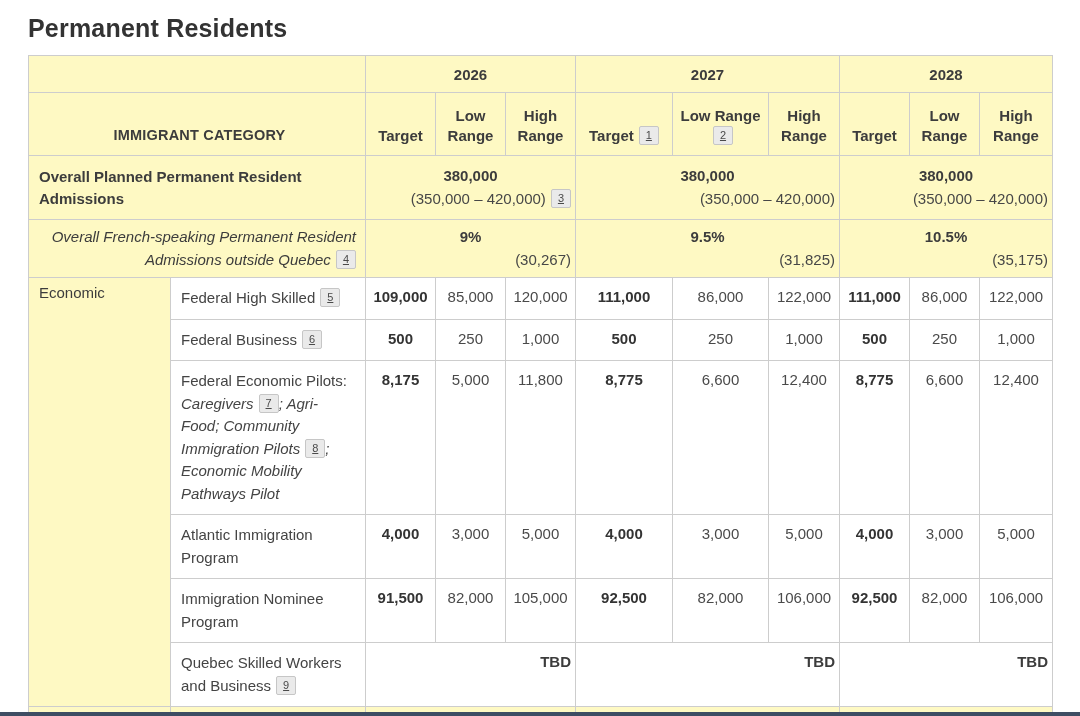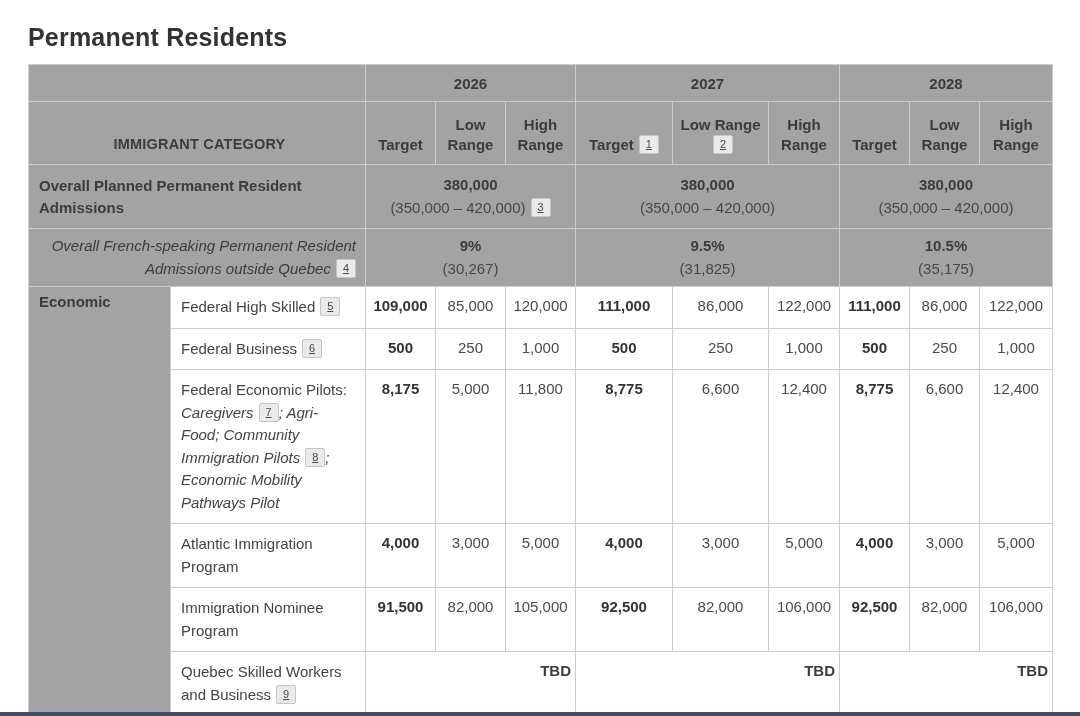--- a/index.html
+++ b/index.html
@@ -13,7 +13,7 @@
     position: relative;
   }
   h1.page-title {
-    margin: 23px 0 12px 28px;
+    margin: 14px 0 12px 28px;
     font-size: 25px;
     font-weight: 700;
     color: #333333;

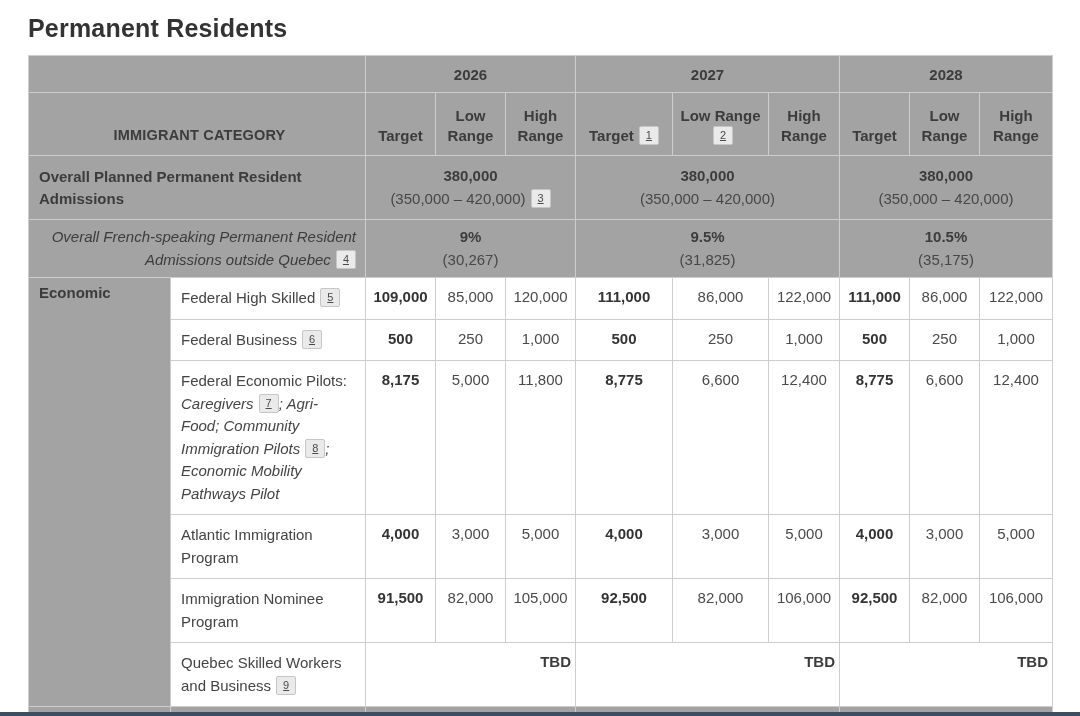--- a/index.html
+++ b/index.html
@@ -32,7 +32,7 @@
     padding: 6px 4px;
     vertical-align: top;
   }
-  .gray { background: #a3a3a3; }
+  .gray { background: #fef9c3; }
   
   tr.years-row th { height: 37px; text-align: center; vertical-align: middle; font-weight: 700; font-size: 15px; }
   tr.headers-row th { height: 63px; vertical-align: bottom; text-align: center; font-weight: 700; padding-bottom: 9px; line-height: 1.35; }

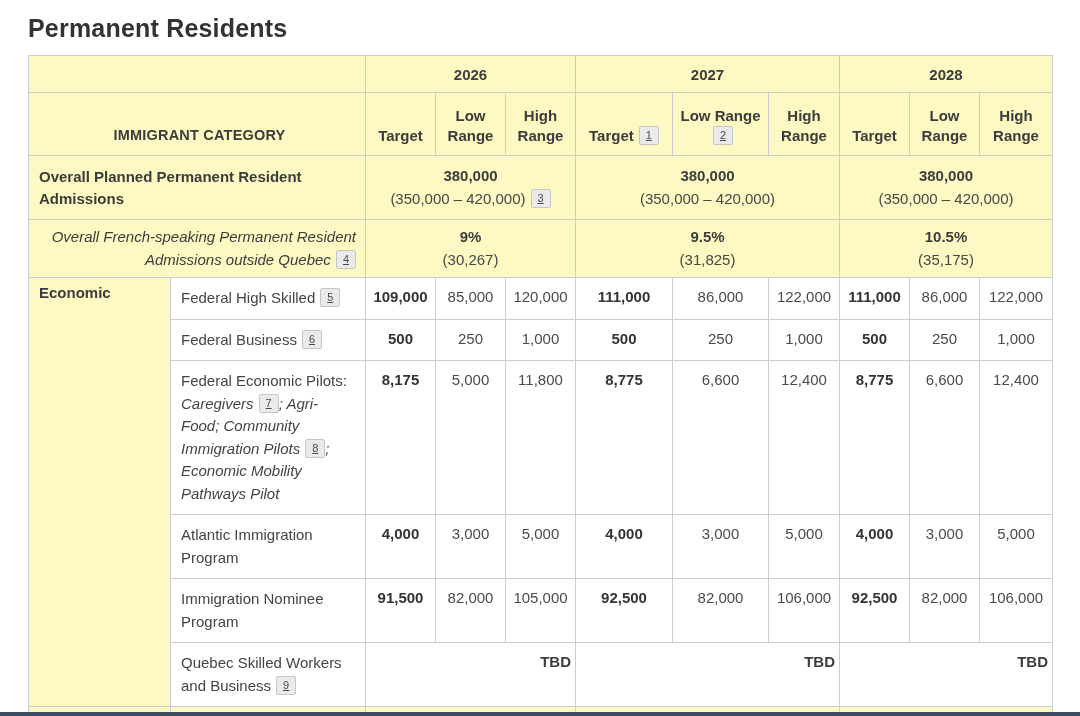--- a/index.html
+++ b/index.html
@@ -59,7 +59,7 @@
   td.span-label-italic { text-align: right; font-style: italic; font-weight: 400; padding: 0 9px; line-height: 1.5; vertical-align: middle; }
   td.big-val { text-align: center; vertical-align: middle; line-height: 1.5; margin-top: 47px; }
   .val-main { font-weight: 700; }
-  .val-sub { font-weight: 400; color: #474747; }
+  .val-sub { font-weight: 400; color: #474747; text-align: right; }
   
   td.group-cell { font-weight: 700; padding: 6px 10px; vertical-align: top; }
   td.prog-label { text-align: left; padding: 9px 10px; line-height: 1.5; color: #444444; }

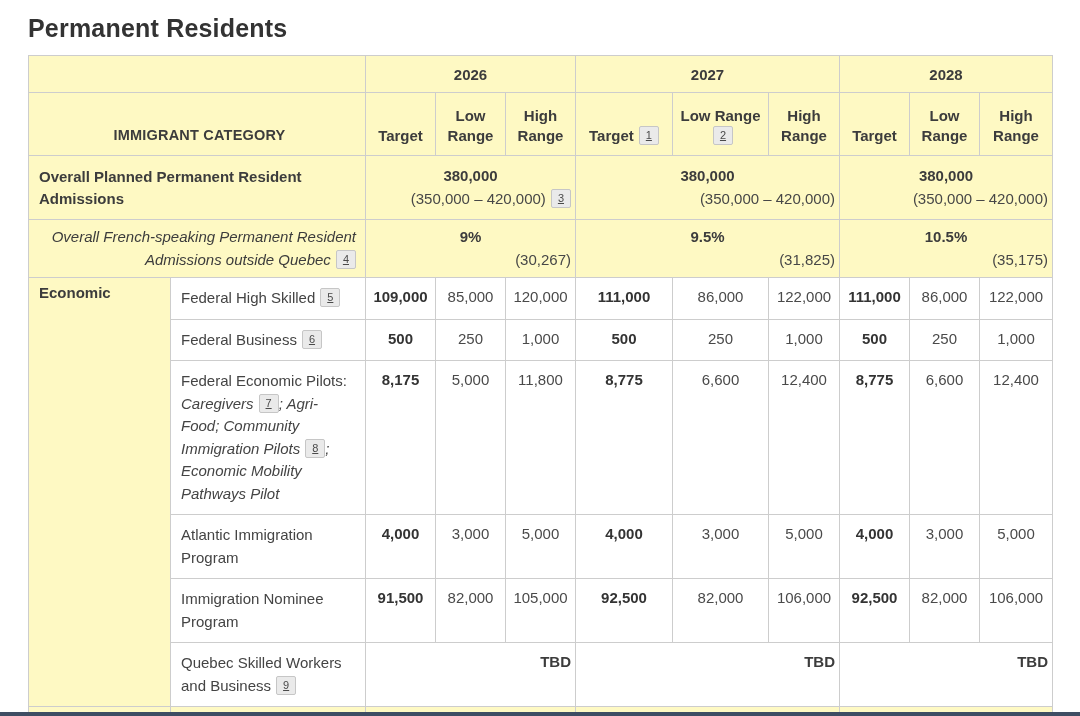--- a/index.html
+++ b/index.html
@@ -61,7 +61,7 @@
   .val-main { font-weight: 700; }
   .val-sub { font-weight: 400; color: #474747; text-align: right; }
   
-  td.group-cell { font-weight: 700; padding: 6px 10px; vertical-align: top; }
+  td.group-cell { font-weight: 400; padding: 6px 10px; vertical-align: top; }
   td.prog-label { text-align: left; padding: 9px 10px; line-height: 1.5; color: #444444; }
   td.prog-label em { font-style: italic; }
   td.num { text-align: center; padding-top: 10px; color: #4a4a4a; }

